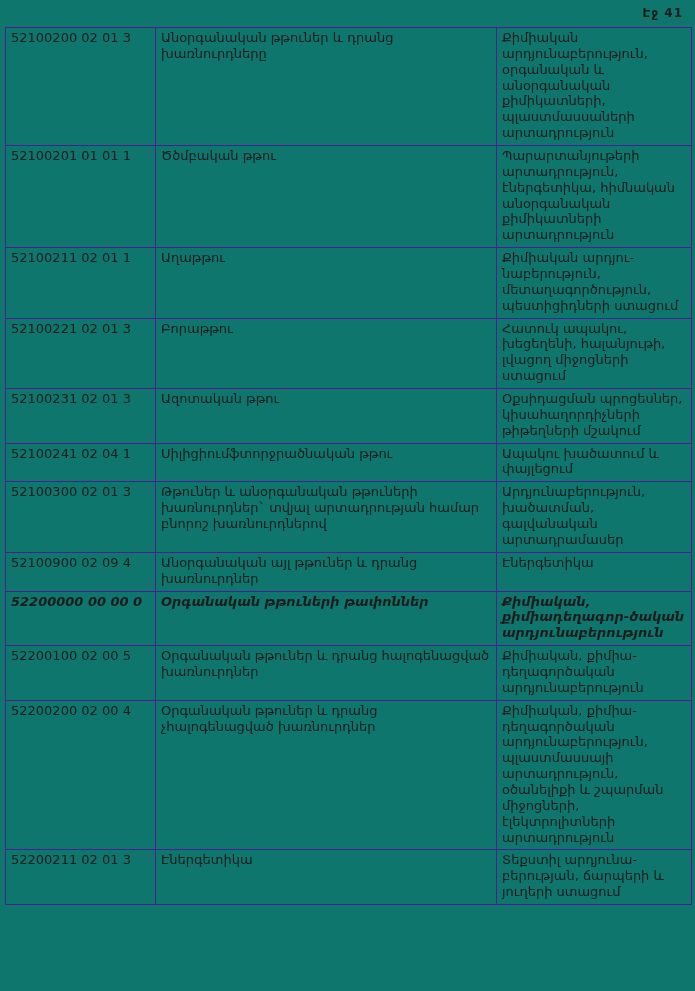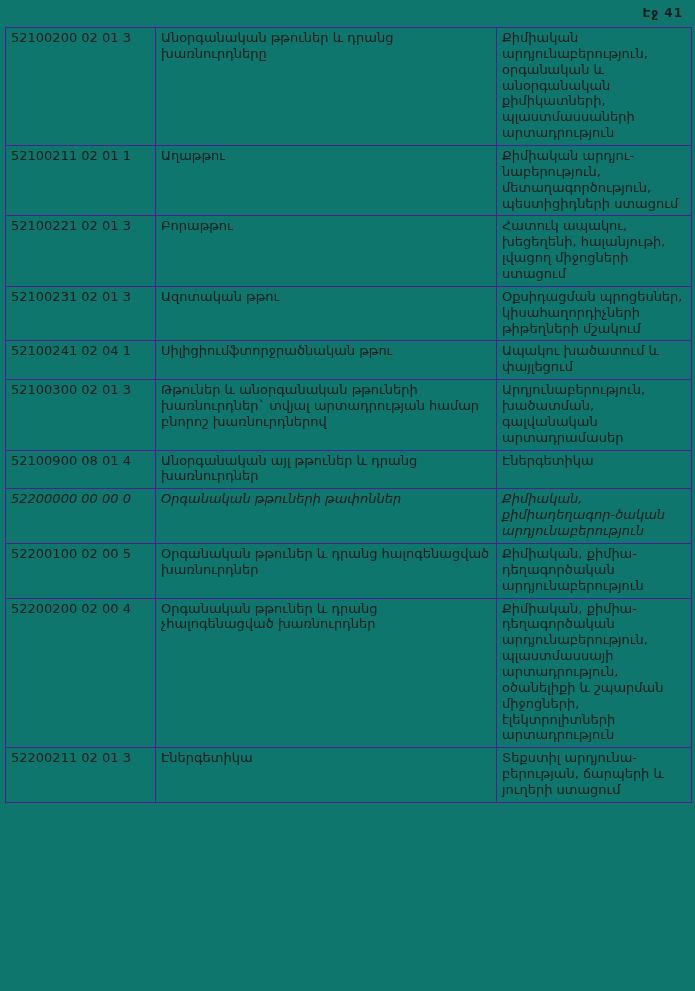--- a/index.html
+++ b/index.html
@@ -79,6 +79,11 @@
         <td class="usage-cell">Քիմիական արդյունաբերություն, օրգանական և անօրգանական քիմիկատների, պլաստմասսաների արտադրություն</td>
       </tr>
       <tr>
+        <td class="code-cell">52100201 01 01 1</td>
+        <td class="name-cell">Ծծմբական թթու</td>
+        <td class="usage-cell">Պարարտանյութերի արտադրություն, էներգետիկա, հիմնական անօրգանական քիմիկատների արտադրություն</td>
+      </tr>
+      <tr>
         <td class="code-cell">52100211 02 01 1</td>
         <td class="name-cell">Աղաթթու</td>
         <td class="usage-cell">Քիմիական արդյու-նաբերություն, մետաղագործություն, պեստիցիդների ստացում</td>

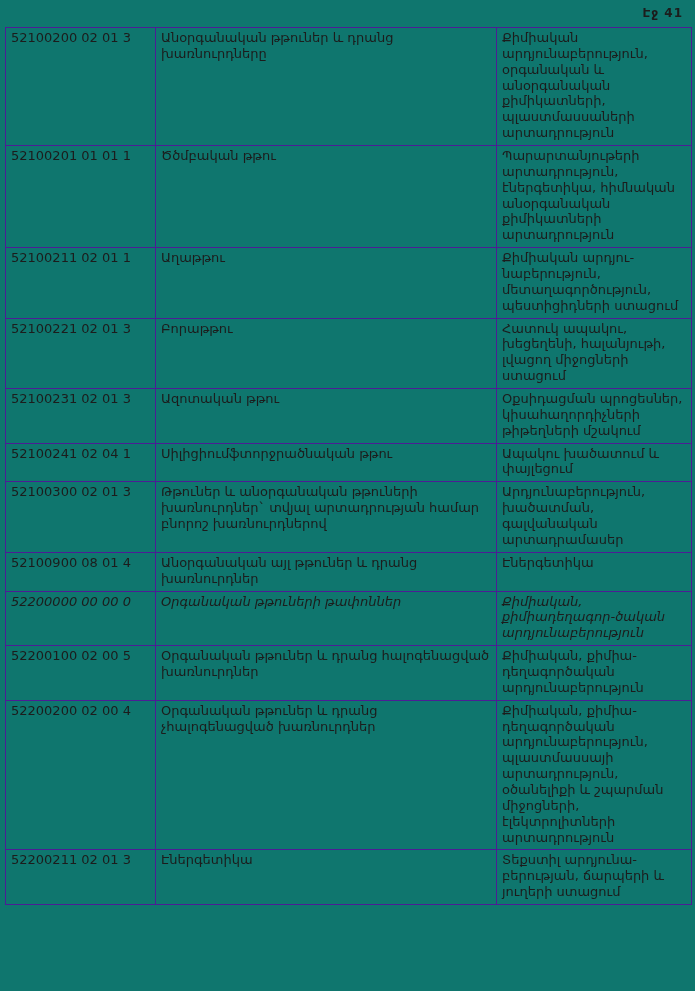--- a/index.html
+++ b/index.html
@@ -109,7 +109,7 @@
         <td class="usage-cell">Արդյունաբերություն, խածատման, գալվանական արտադրամասեր</td>
       </tr>
       <tr>
-        <td class="code-cell">52100900 08 01 4</td>
+        <td class="code-cell">52100900 02 09 4</td>
         <td class="name-cell">Անօրգանական այլ թթուներ և դրանց խառնուրդներ</td>
         <td class="usage-cell">Էներգետիկա</td>
       </tr>

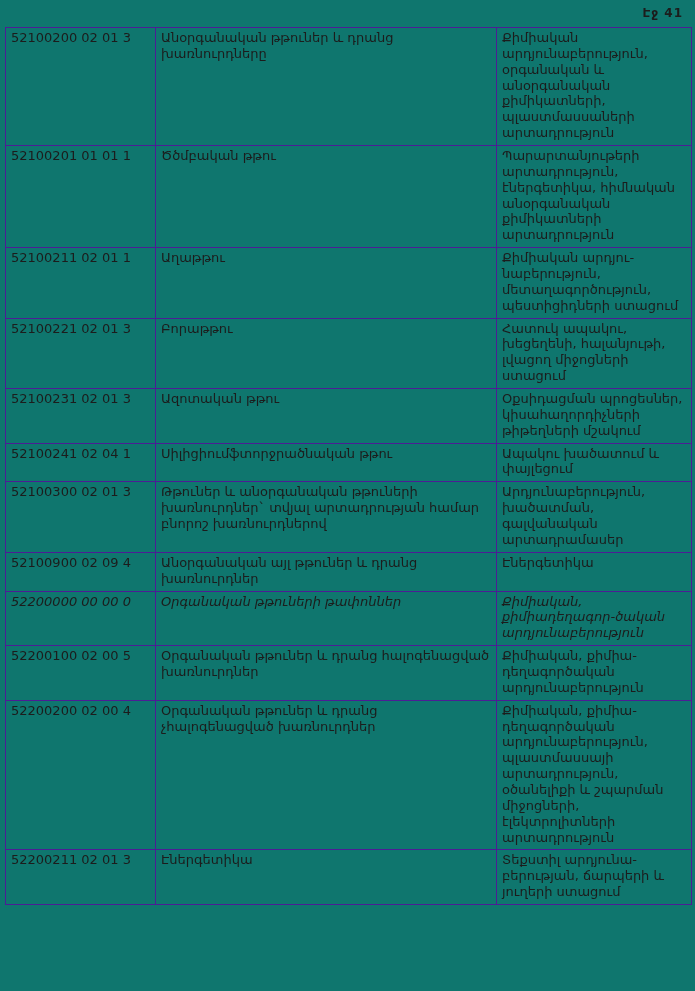--- a/index.html
+++ b/index.html
@@ -53,7 +53,7 @@
   }
   tr.emphasis td {
     font-style: italic;
-    font-weight: normal;
+    font-weight: bold;
   }
   col.c-code  { width: 150px; }
   col.c-name  { width: 341px; }

